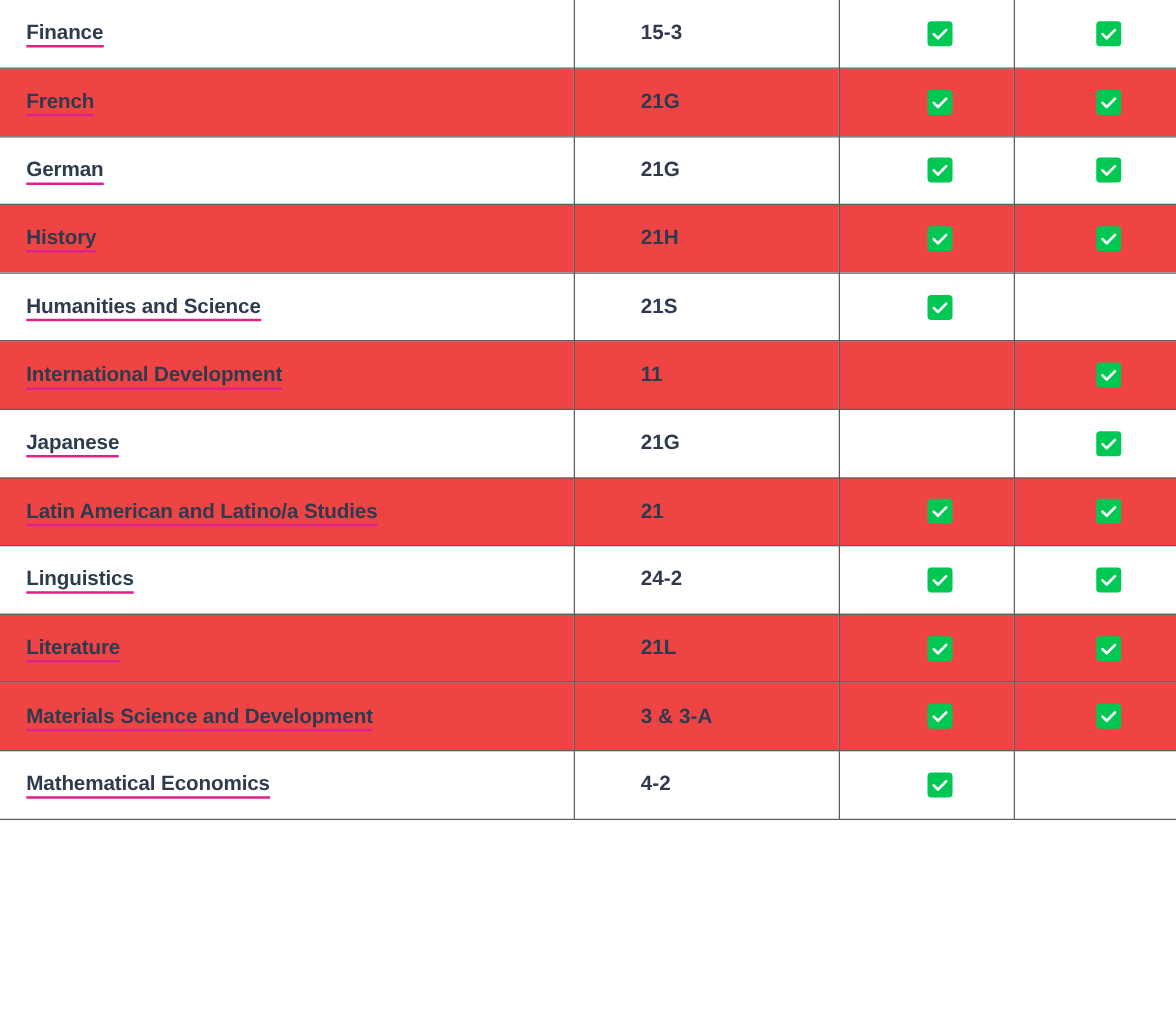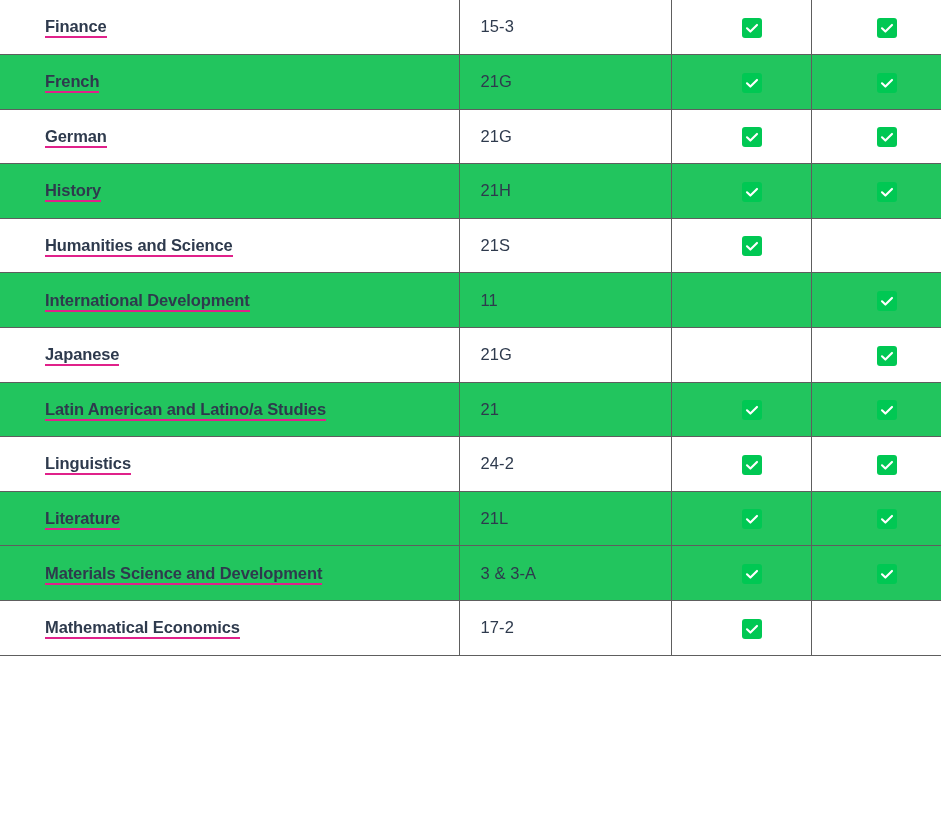--- a/index.html
+++ b/index.html
@@ -75,7 +75,6 @@
     display: inline;
     cursor: pointer;
     letter-spacing: -0.1px;
-    margin-left: 24px;
   }
 
   .course-num {

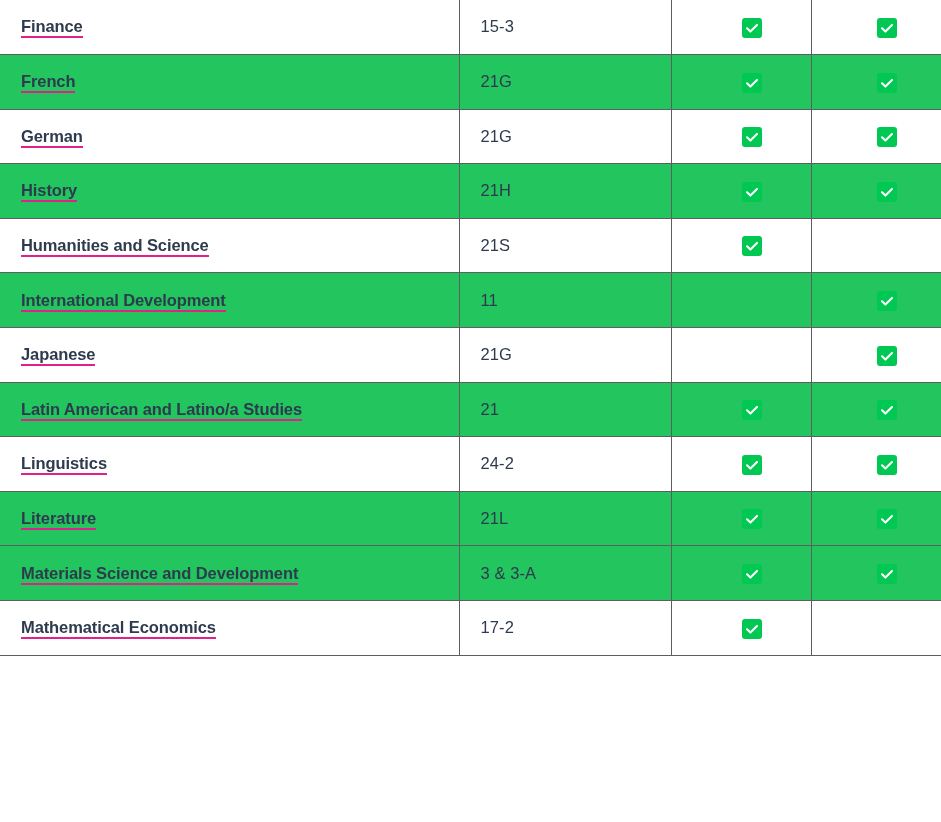--- a/index.html
+++ b/index.html
@@ -78,10 +78,11 @@
   }
 
   .course-num {
-    font-weight: normal;
+    font-weight: bold;
     font-size: 16.5px;
     color: #2e3a4d;
     letter-spacing: 0.1px;
+    margin-left: 32px;
   }
 
   td.cell-check {

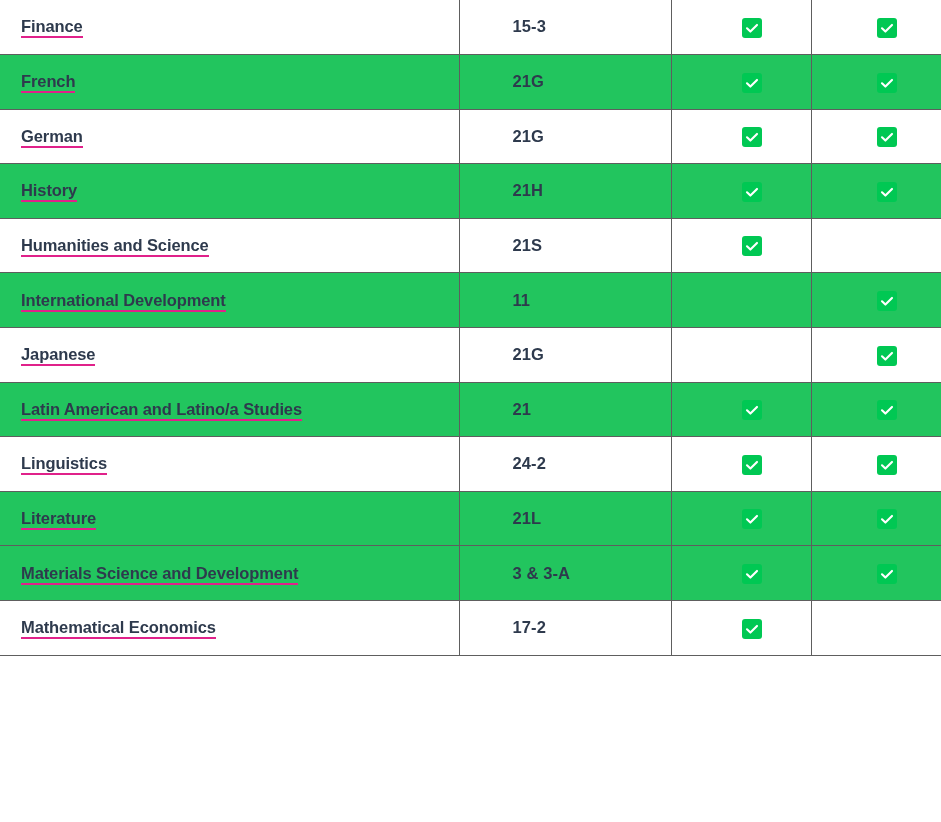--- a/index.html
+++ b/index.html
@@ -59,7 +59,7 @@
 
   
   table.majors-table tr.row-even td {
-    background: #22c55e;
+    background: #ef4444;
   }
   table.majors-table tr.row-odd td {
     background: #ffffff;

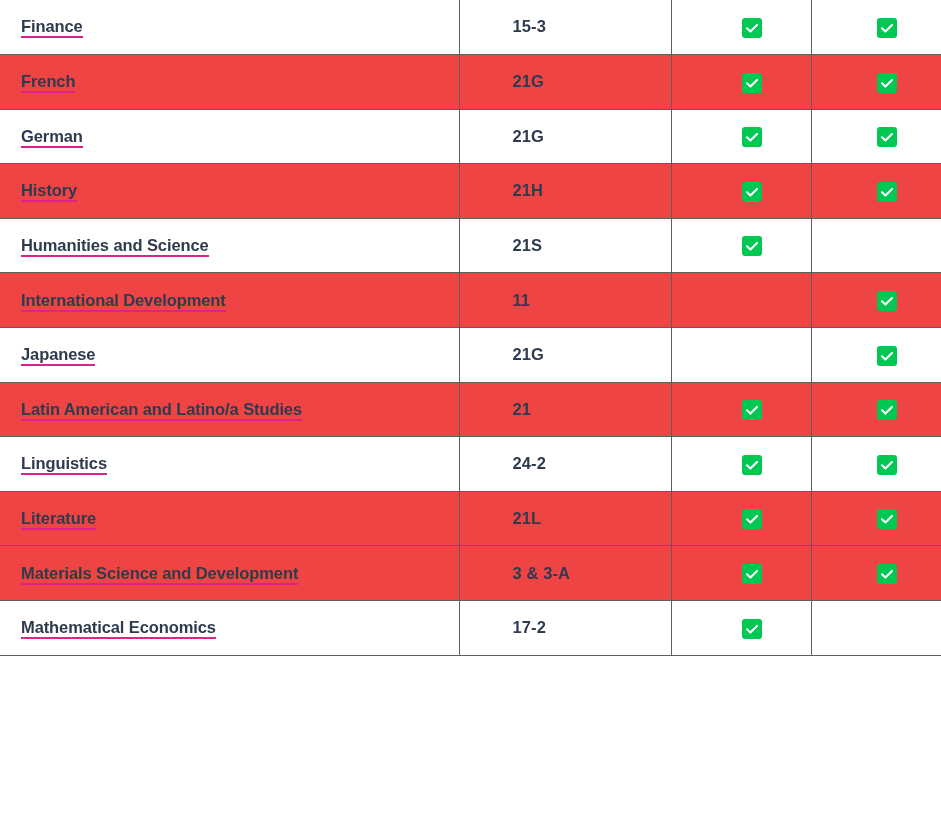--- a/index.html
+++ b/index.html
@@ -229,7 +229,7 @@
         </tr>
         <tr class="row-odd">
           <td class="cell-major"><a class="major-link">Mathematical Economics</a></td>
-          <td class="cell-course"><span class="course-num">17-2</span></td>
+          <td class="cell-course"><span class="course-num">4-2</span></td>
           <td class="cell-check cell-bach-s"><span class="checkbox-icon" style="background: rgb(0, 200, 83);"><svg width="20" height="20" viewBox="0 0 20 20" aria-hidden="true">
                 <path d="M5 10.3 L8.4 13.6 L15 6.9" fill="none" stroke="#ffffff" stroke-width="2.1" stroke-linecap="round" stroke-linejoin="round"></path>
               </svg></span></td>

